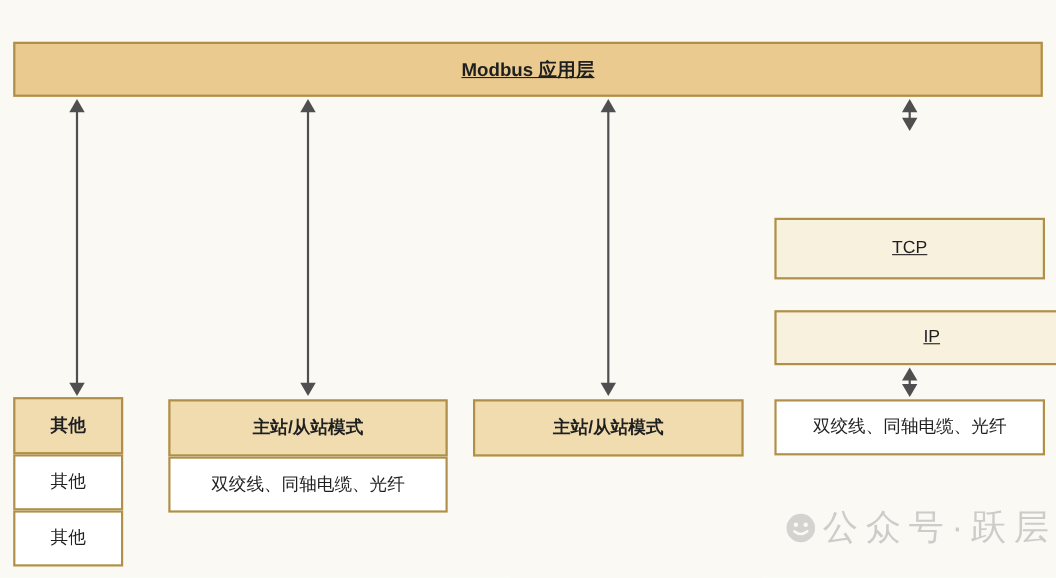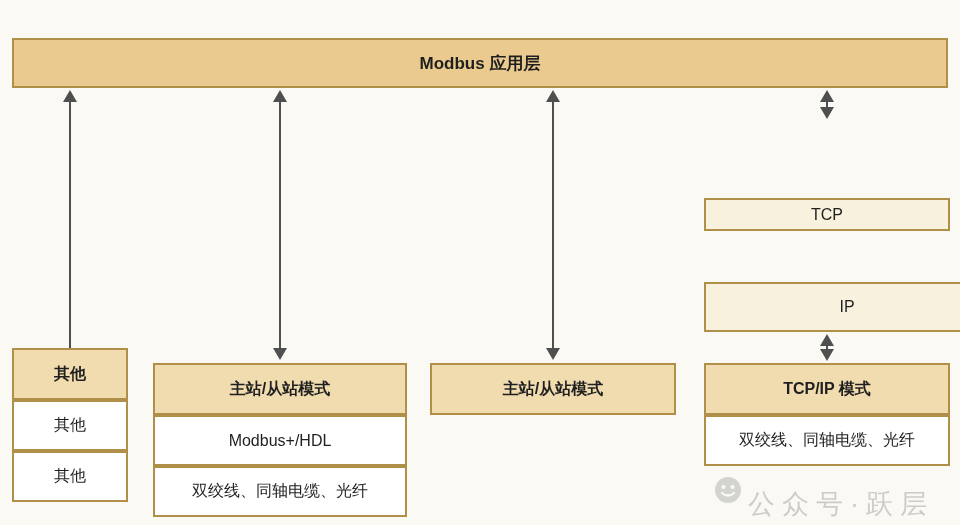--- a/index.html
+++ b/index.html
@@ -10,7 +10,7 @@
   *{box-sizing:border-box;margin:0;padding:0;}
   body{font-family:"Liberation Sans","DejaVu Sans",sans-serif;background:#fff;}
   .canvas{position:relative;width:960px;height:525px;background:var(--background);overflow:hidden;color:var(--text);}
-  .box{position:absolute;border:2px solid var(--border);display:flex;align-items:center;justify-content:center;text-align:left;}
+  .box{position:absolute;border:2px solid var(--border);display:flex;align-items:center;justify-content:center;text-align:left;text-decoration:underline;}
   .bar{background:var(--bar-fill);font-size:17px;font-weight:600;}
   .stack-white{background:var(--white-fill);font-size:17px;font-weight:600;}
   .stack-cream{background:var(--cream-fill);font-size:16px;font-weight:400;}

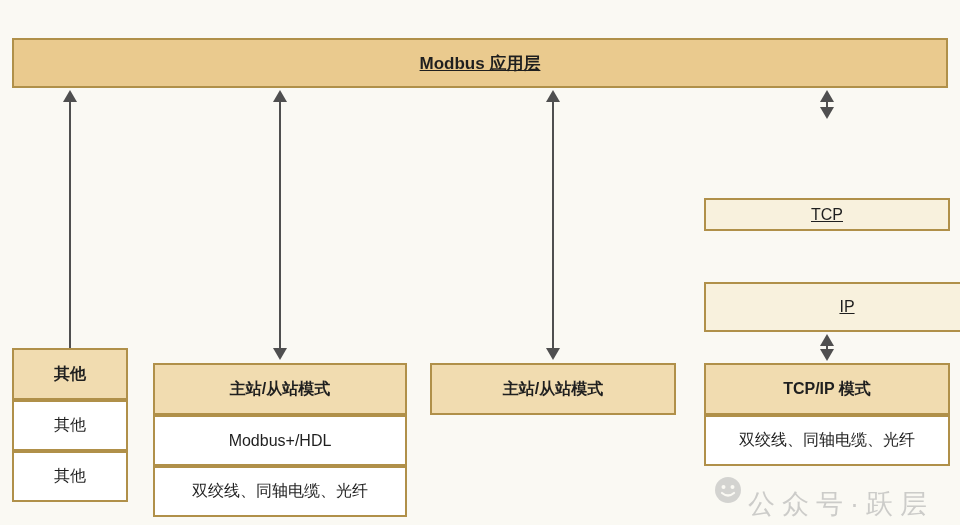--- a/index.html
+++ b/index.html
@@ -61,7 +61,7 @@
     <span class="head down"></span>
   </div>
 
-  <div class="box stack-cream" style="left:704px;top:198px;width:246px;height:33px;">
+  <div class="box stack-cream" style="left:704px;top:198px;width:246px;height:56px;">
     <span>TCP</span>
   </div>
   <div class="box stack-cream" style="left:704px;top:282px;width:286px;height:50px;">

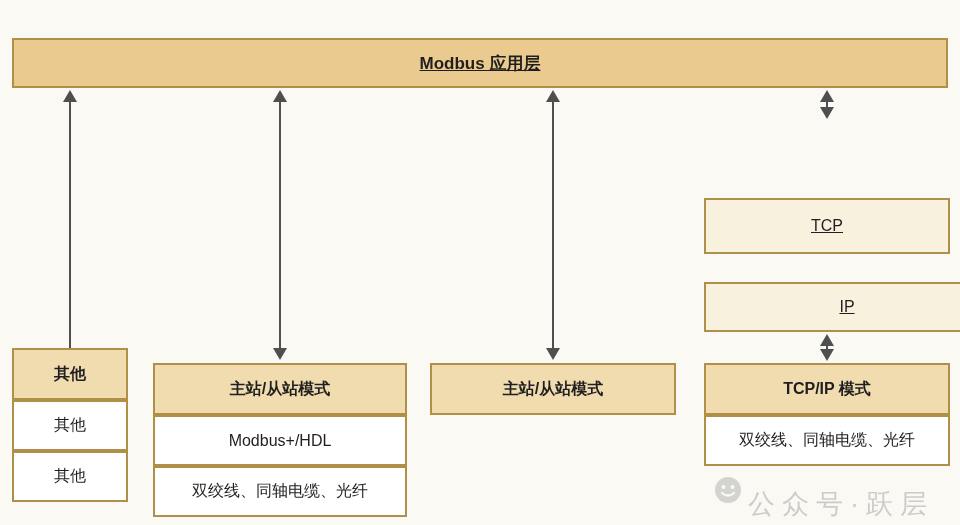--- a/index.html
+++ b/index.html
@@ -74,7 +74,7 @@
     <span class="head down"></span>
   </div>
 
-  <div class="column" style="left:12px;top:348px;width:116px;">
+  <div class="column" style="left:12px;top:361px;width:100px;">
     <div class="cell header">
         <span>其他</span>
       </div>

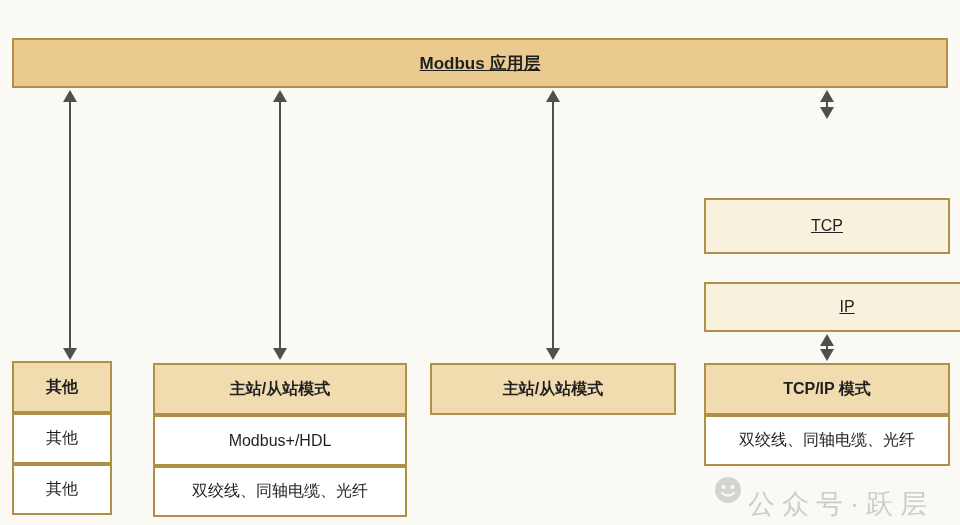--- a/index.html
+++ b/index.html
@@ -105,9 +105,6 @@
   </div>
 
   <div class="column" style="left:704px;top:363px;width:246px;">
-    <div class="cell header">
-        <span>TCP/IP 模式</span>
-      </div>
     <div class="cell row">
         <span>双绞线、同轴电缆、光纤</span>
       </div>

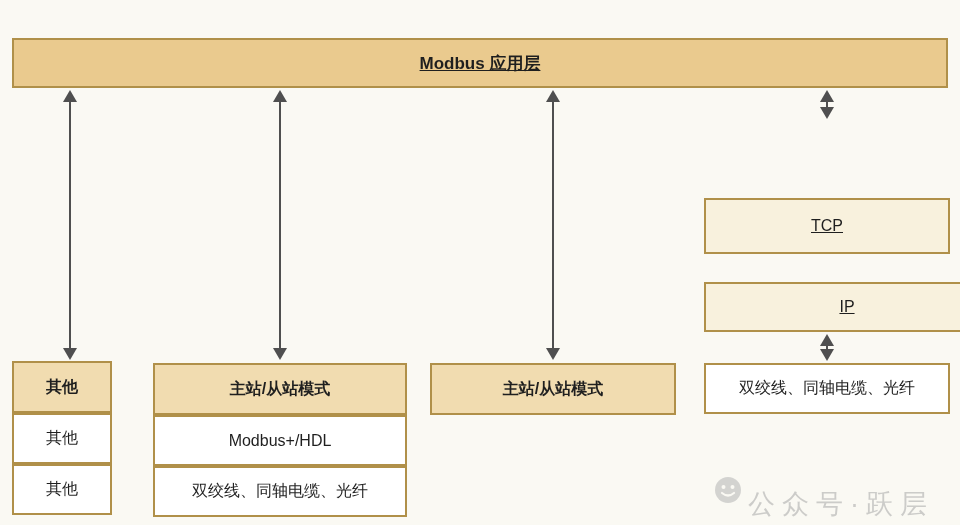--- a/index.html
+++ b/index.html
@@ -91,9 +91,6 @@
         <span>主站/从站模式</span>
       </div>
     <div class="cell row">
-        <span>Modbus+/HDL</span>
-      </div>
-    <div class="cell row">
         <span>双绞线、同轴电缆、光纤</span>
       </div>
   </div>

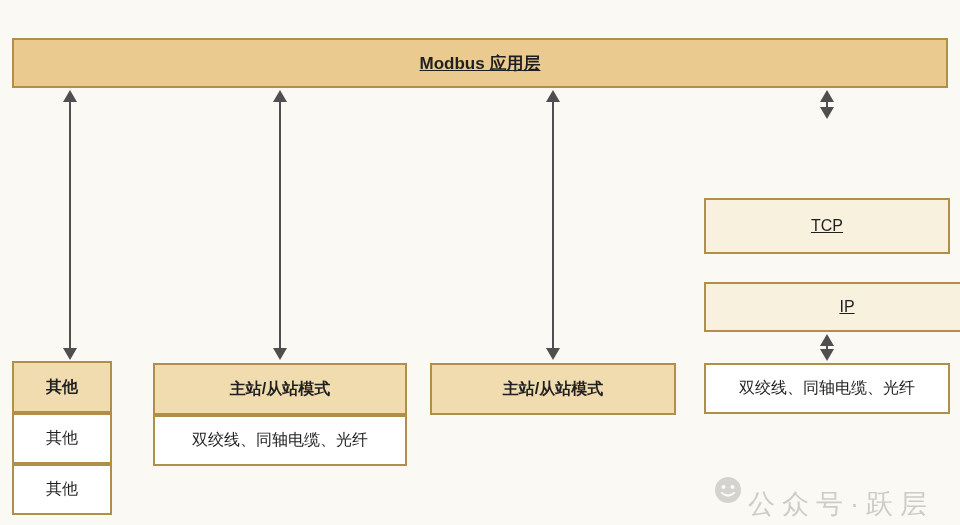--- a/index.html
+++ b/index.html
@@ -28,7 +28,7 @@
   
   .watermark{position:absolute;left:714px;top:458px;z-index:5;display:flex;align-items:center;gap:6px;opacity:.55;pointer-events:none;}
   .wm-icon{width:28px;height:28px;flex:0 0 auto;}
-  .wm-text{font-size:27px;letter-spacing:7px;color:var(--watermark);white-space:nowrap;font-weight:500;margin-top:28px;}
+  .wm-text{font-size:32px;letter-spacing:7px;color:var(--watermark);white-space:nowrap;font-weight:500;}
 </style>
 </head>
 <body>

